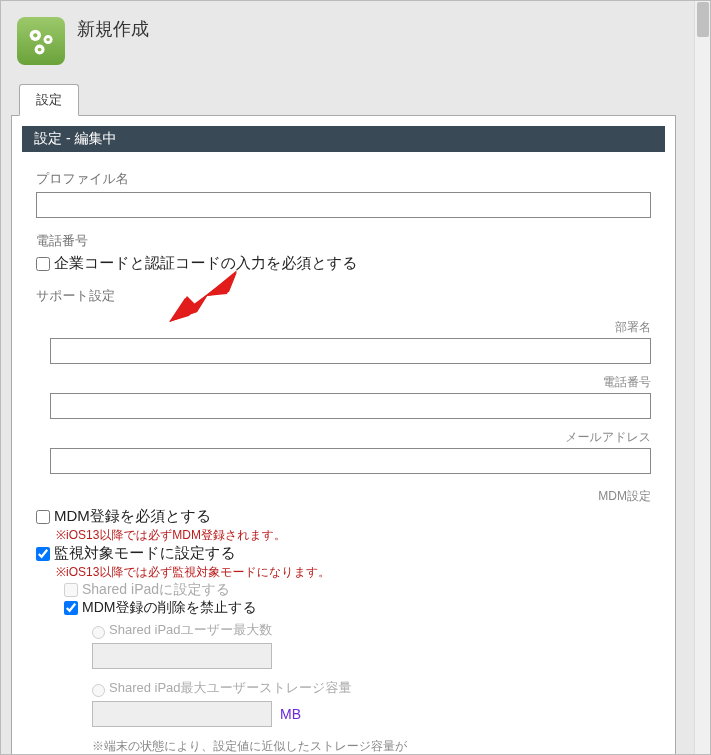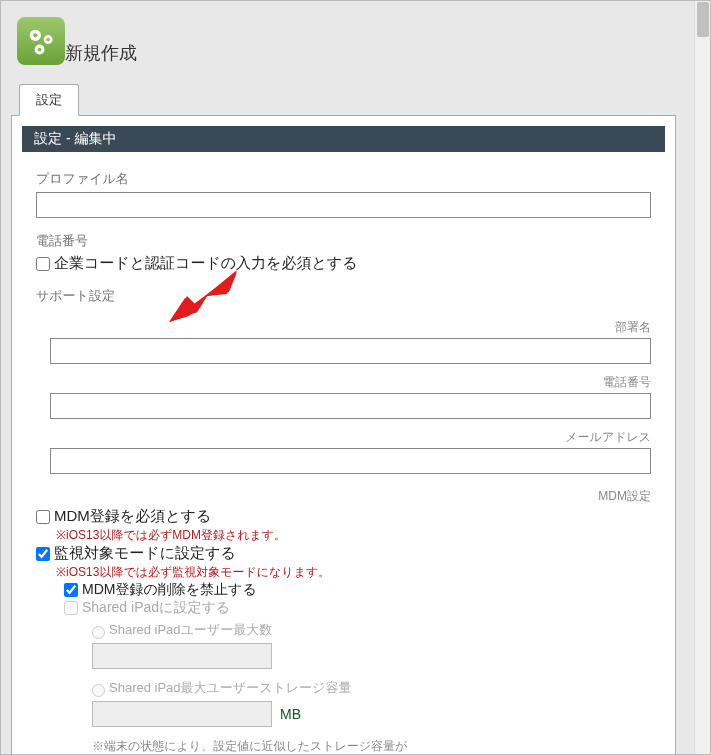--- a/index.html
+++ b/index.html
@@ -8,7 +8,7 @@
     .scrollbar-thumb { position:absolute; top:1px; left:2px; width:12px; height:35px; background:#c0c0c0; border-radius:2px;}
     .page { padding: 10px 18px 0 10px; width: calc(100% - 16px); }
 
-    .header { display: flex; align-items: flex-end; padding: 6px 6px 18px 6px; }
+    .header { display: flex; align-items: flex-start; gap: 12px; padding: 6px 6px 18px 6px; }
     .header-icon { width: 48px; height: 48px; background: linear-gradient(180deg,#9cc96b,#6aa23a); border-radius: 8px; display:flex; align-items:center; justify-content:center;}
     .header-title { font-size: 18px; font-weight: 500; color: #333; }
 

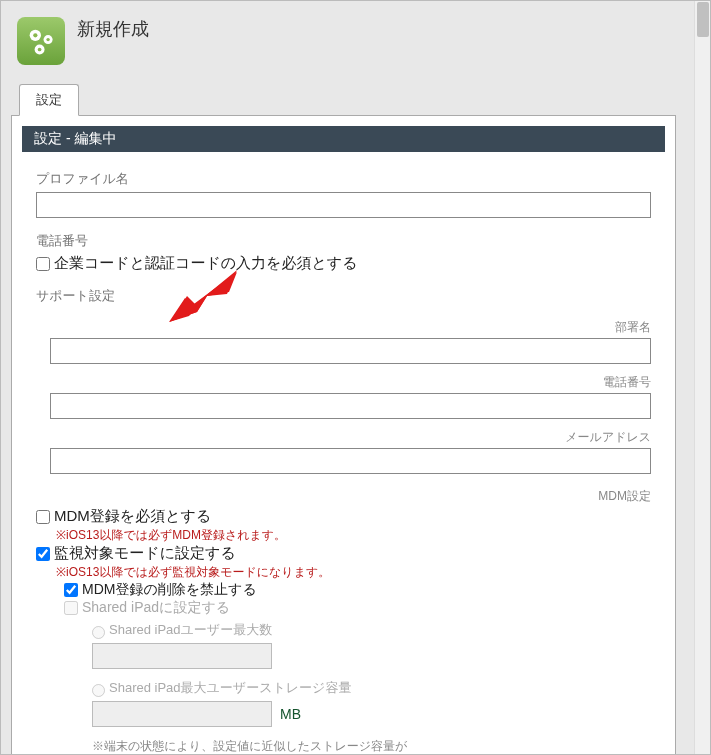--- a/index.html
+++ b/index.html
@@ -129,12 +129,12 @@
 
       <div class="indent-2">
         <label class="chk-row-md">
+          <input type="checkbox" disabled="" style="">
+          <span class="disabled-text">Shared iPadに設定する</span>
+        </label>
+        <label class="chk-row-md">
           <input type="checkbox" checked="" style="">
           <span>MDM登録の削除を禁止する</span>
-        </label>
-        <label class="chk-row-md">
-          <input type="checkbox" disabled="" style="">
-          <span class="disabled-text">Shared iPadに設定する</span>
         </label>
 
         <div class="indent-2" style="margin-top:4px;">

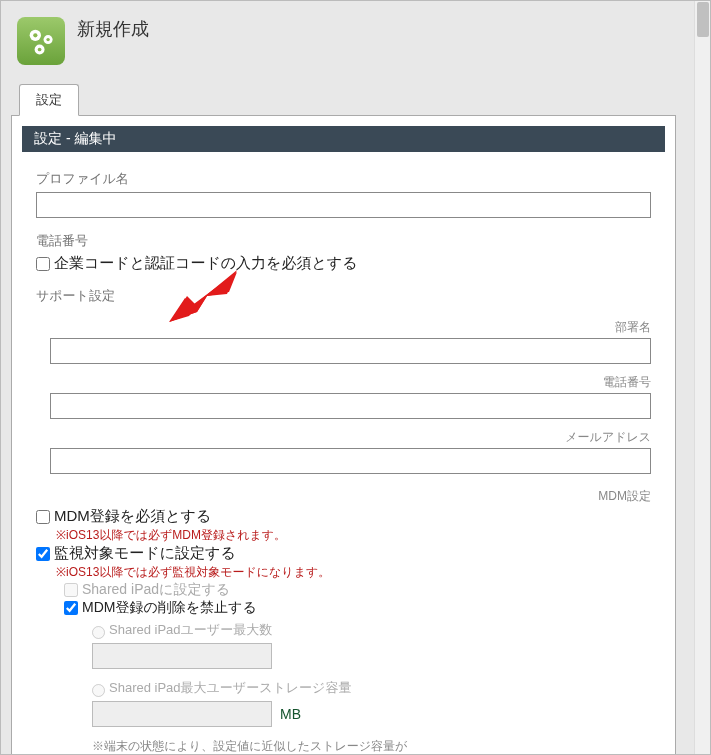--- a/index.html
+++ b/index.html
@@ -39,7 +39,7 @@
     input[type="radio"] { width:13px; height:13px;}
     input[type="checkbox"]:disabled + span, input[type="radio"]:disabled + span { color:#aaa;}
     .disabled-text { color:#bbb;}
-    .mb-unit { font-size:14px; color:#14532d; margin-left:8px;}
+    .mb-unit { font-size:14px; color:#6d28d9; margin-left:8px;}
 
     
     .arrow-wrap { position:absolute; left:155px; top:150px; pointer-events:none; z-index:5;}

